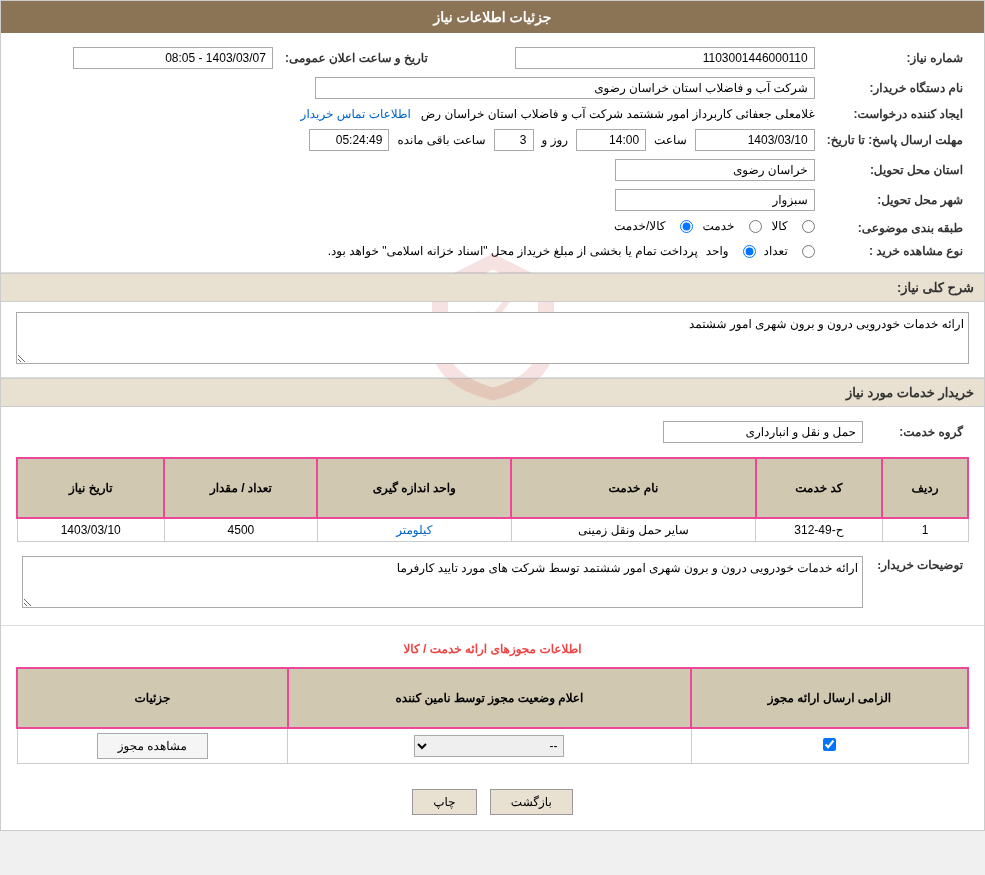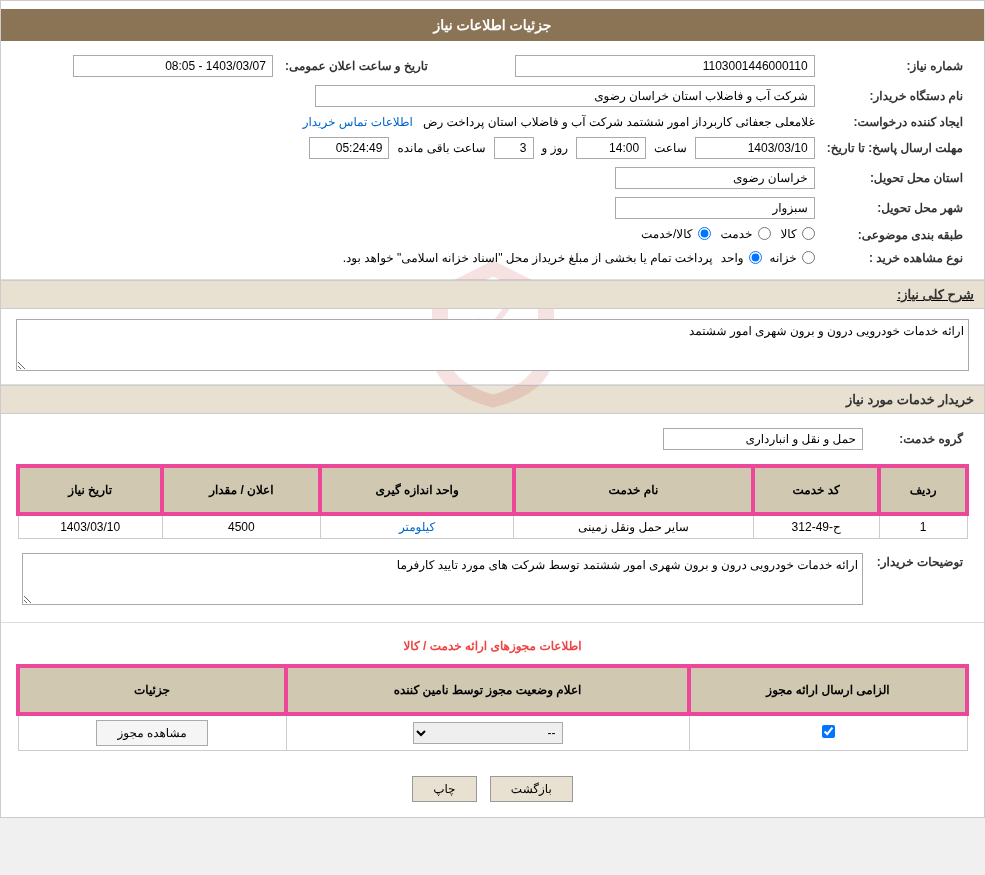--- a/index.html
+++ b/index.html
@@ -22,7 +22,6 @@
       padding: 8px 0;
       font-size: 14px;
       font-weight: bold;
-      margin-top: 8px;
     }
     .section {
       padding: 10px 15px;

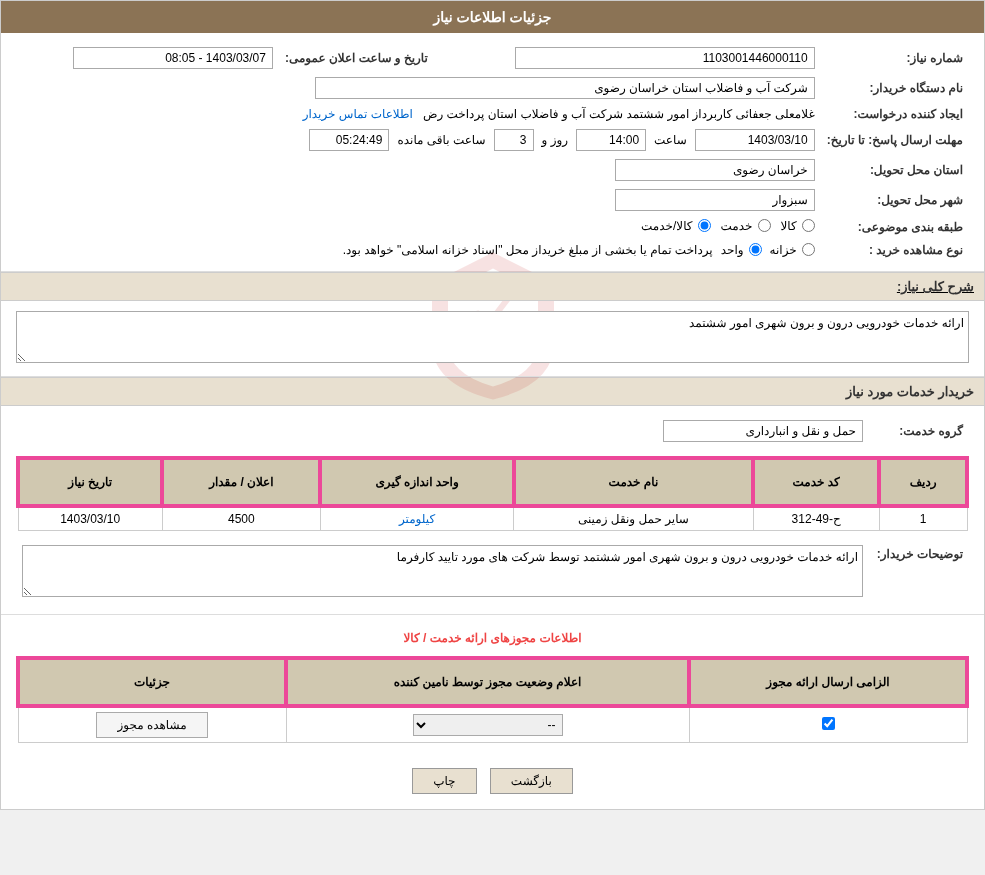--- a/index.html
+++ b/index.html
@@ -187,7 +187,7 @@
       <tr>
         <td class="label-cell">ایجاد کننده درخواست:</td>
         <td class="value-cell" colspan="3">
-          <span>غلامعلی جعفائی کاربرداز امور ششتمد  شرکت آب و فاضلاب استان پرداخت رض</span>
+          <span>غلامعلی جعفائی کاربرداز امور ششتمد  شرکت آب و فاضلاب استان خراسان رض</span>
           &nbsp;
           <a class="info-link">اطلاعات تماس خریدار</a>
         </td>

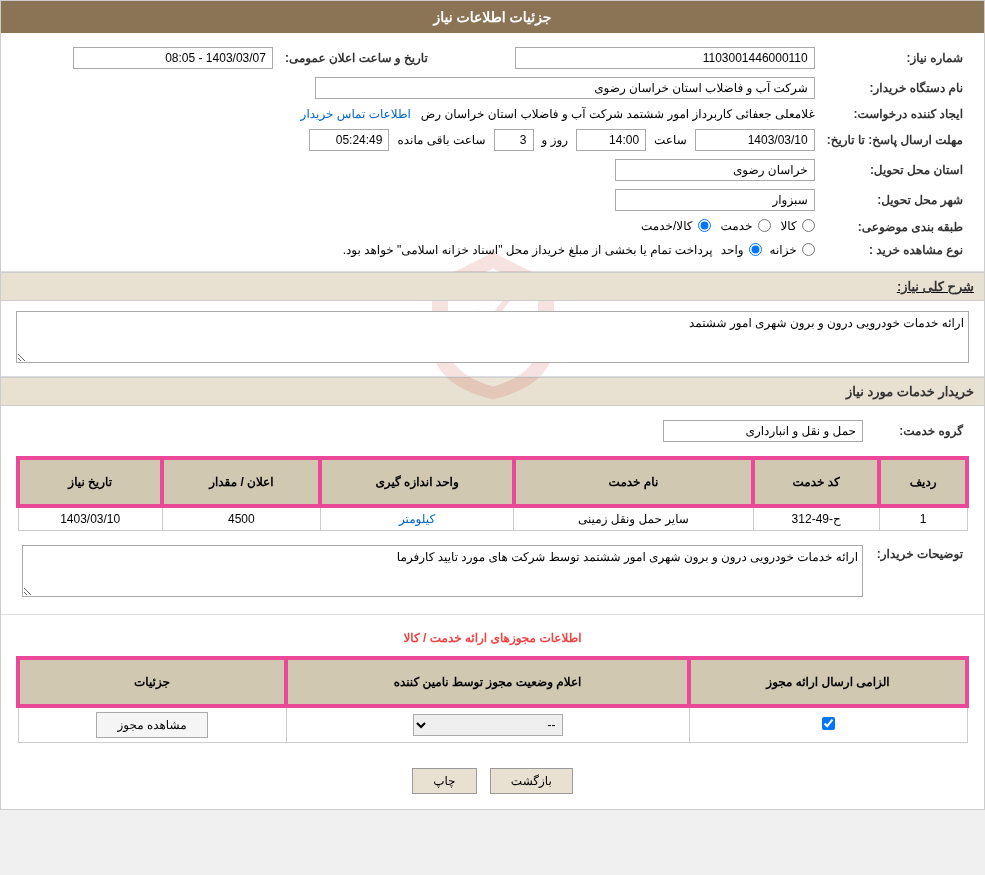--- a/index.html
+++ b/index.html
@@ -98,7 +98,7 @@
       direction: rtl;
     }
     .radio-group { display: inline-flex; gap: 10px; align-items: center; direction: rtl; }
-    .radio-item { display: inline-flex; align-items: flex-start; gap: 5px; }
+    .radio-item { display: inline-flex; align-items: flex-end; gap: 14px; }
     .inline-row { display: flex; align-items: center; gap: 8px; direction: rtl; }
     .bottom-buttons {
       text-align: center;

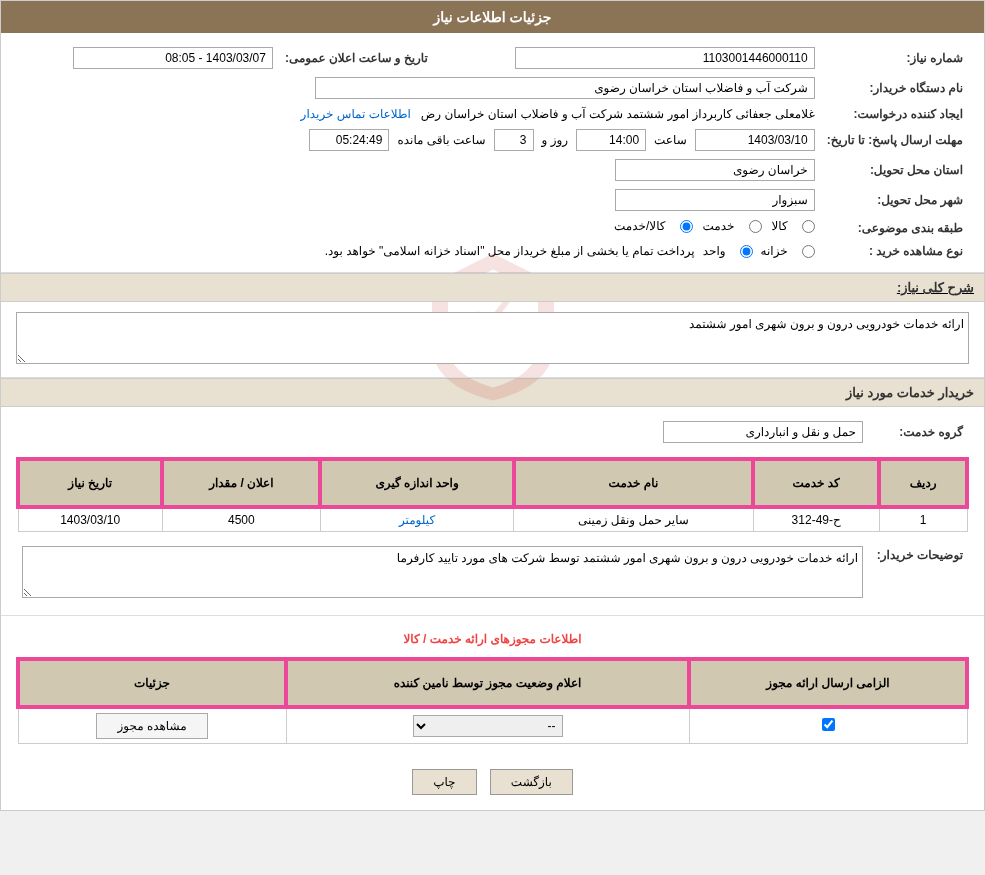--- a/index.html
+++ b/index.html
@@ -248,7 +248,7 @@
           <div class="inline-row">
             <label class="radio-item">
               <input type="radio" name="purchase" style="">
-              <span>خزانه</span>
+              <span>تعداد</span>
             </label>
             <label class="radio-item">
               <input type="radio" name="purchase" checked="" style="">

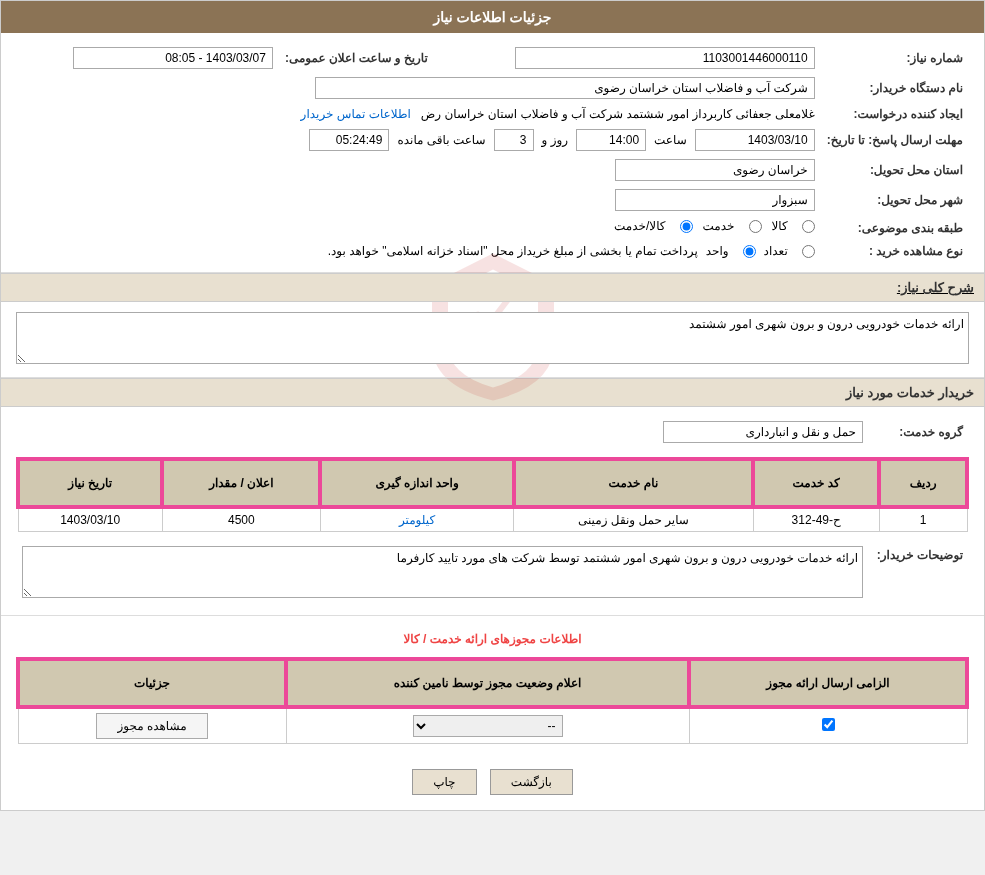--- a/index.html
+++ b/index.html
@@ -137,7 +137,6 @@
     .checkbox-field { cursor: pointer; }
     .watermark-container {
       position: relative;
-      text-decoration: underline;
     }
     .watermark {
       position: absolute;

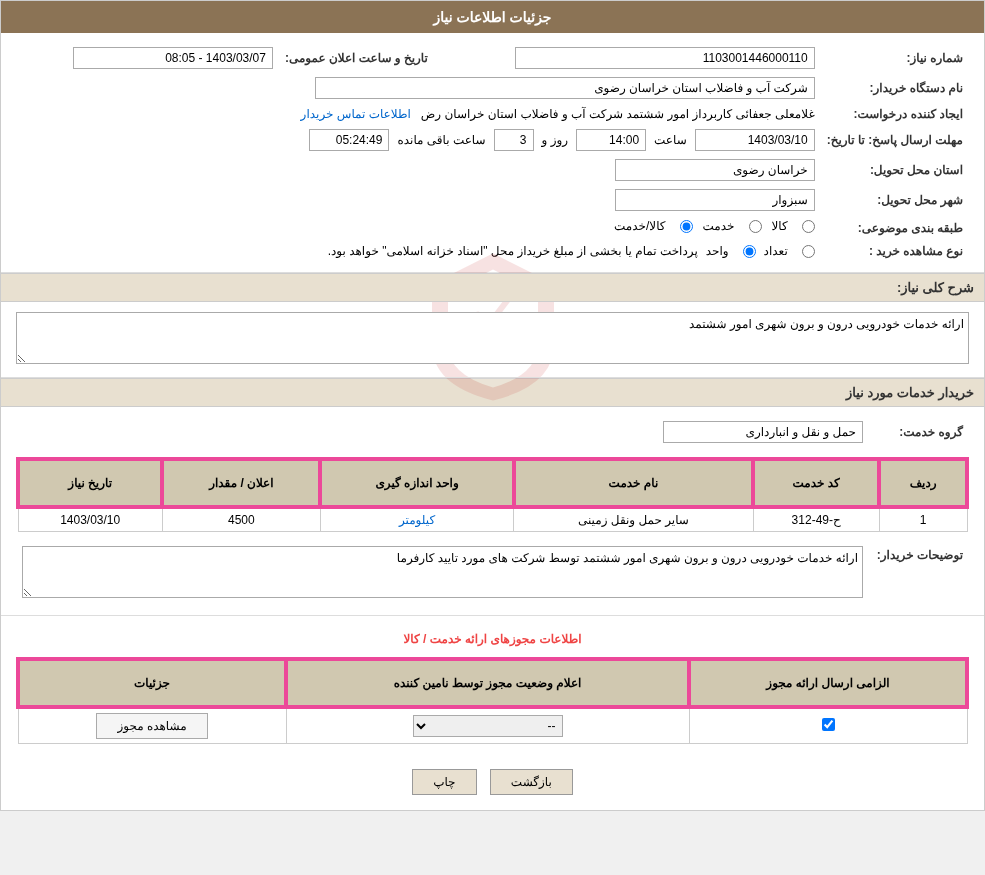--- a/index.html
+++ b/index.html
@@ -77,8 +77,8 @@
     }
     .data-table th {
       background: #d0c8b0;
-      border: 4px solid #ec4899;
-      padding: 15px 8px;
+      border: 2px solid #ec4899;
+      padding: 22px 8px;
       text-align: center;
       font-weight: bold;
     }

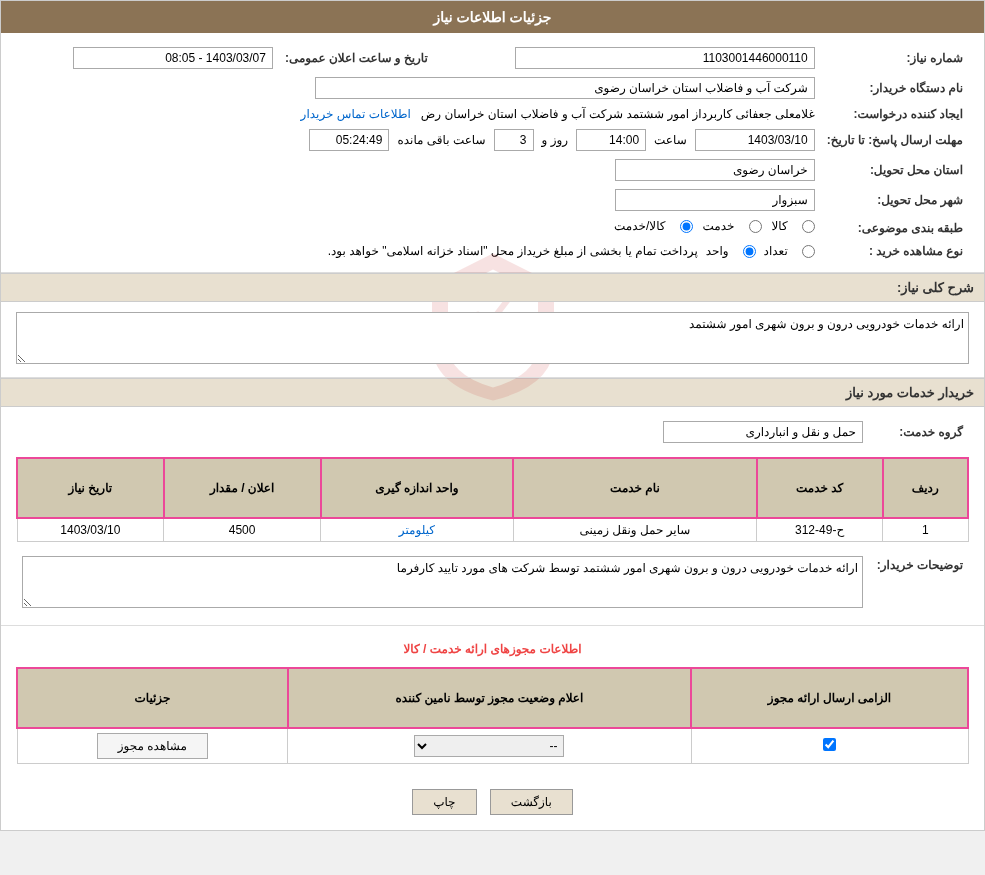--- a/index.html
+++ b/index.html
@@ -301,7 +301,7 @@
           <th>کد خدمت</th>
           <th>نام خدمت</th>
           <th>واحد اندازه گیری</th>
-          <th>اعلان / مقدار</th>
+          <th>تعداد / مقدار</th>
           <th>تاریخ نیاز</th>
         </tr>
       </thead>

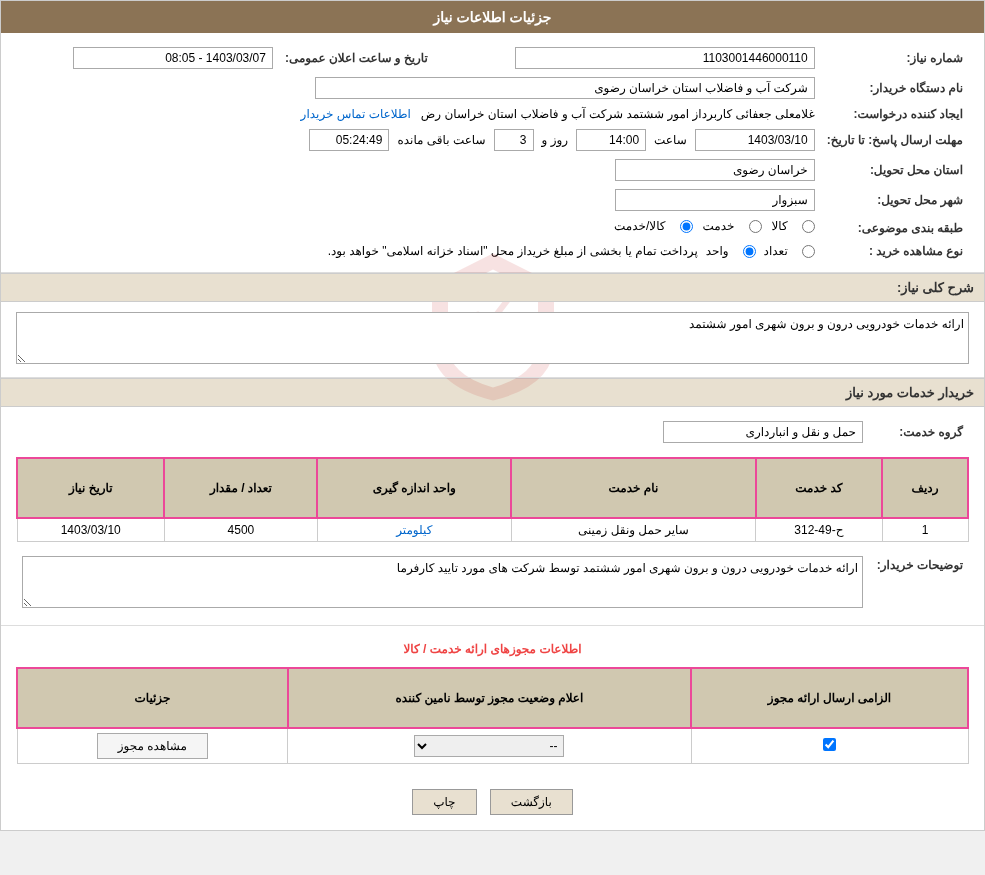--- a/index.html
+++ b/index.html
@@ -320,7 +320,7 @@
     <table class="form-table" style="margin-top:10px;">
       <tbody>
           <tr>
-        <td class="label-cell" style="width:100px; vertical-align:top; padding-top:6px;">توضیحات خریدار:</td>
+        <td class="label-cell" style="width:100px; vertical-align:top; padding-top:6px;font-family:Liberation Serif, serif;">توضیحات خریدار:</td>
         <td class="value-cell">
           <textarea class="textarea-field" rows="3" readonly="" style="">ارائه خدمات خودرویی درون و برون شهری امور ششتمد توسط شرکت های مورد تایید کارفرما</textarea>
         </td>

